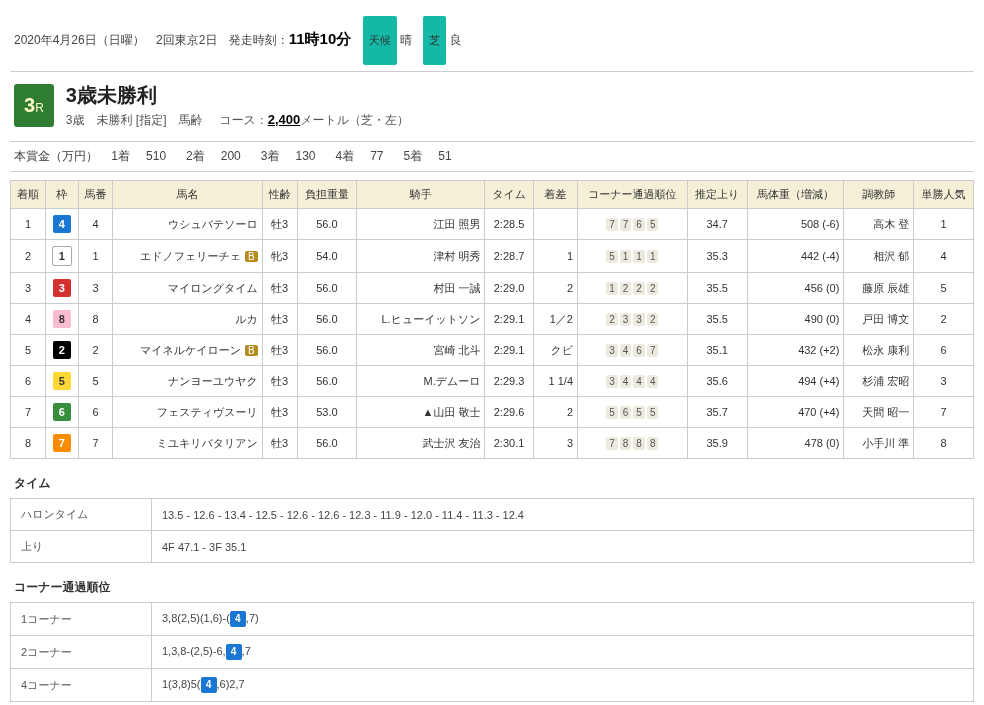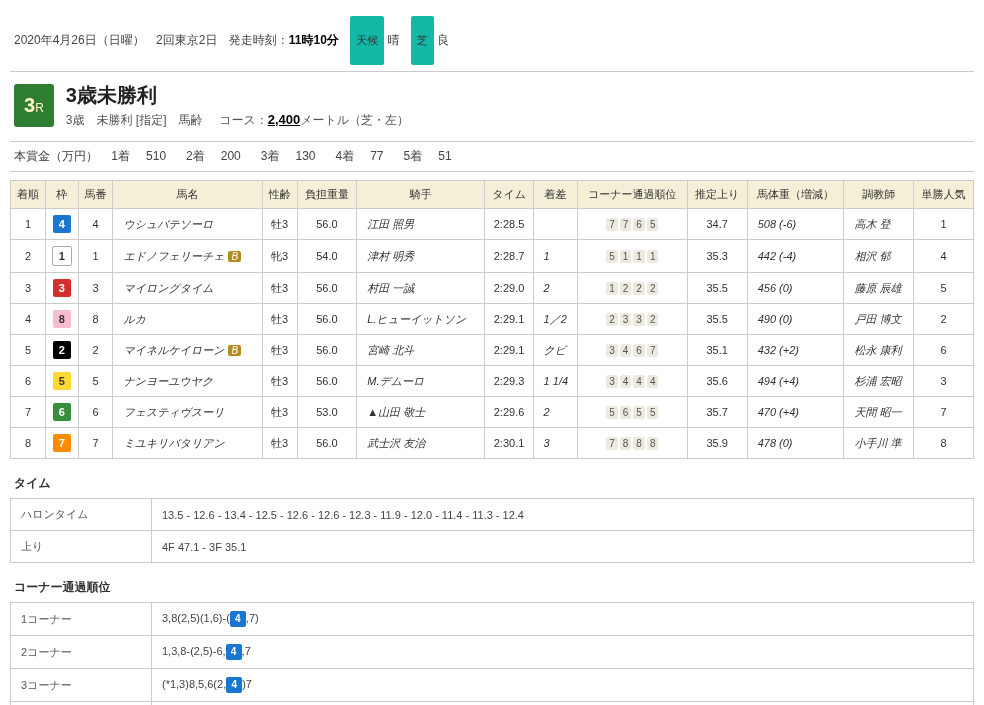--- a/index.html
+++ b/index.html
@@ -16,7 +16,7 @@
     font-size: 12px;
     color: #444;
   }
-  .header-line .time-bold { font-weight: bold; font-size: 12px; color: #000; }
+  .header-line .time-bold { font-weight: bold; font-size: 15px; color: #000; }
   .header-line .tag { display: inline-block; background: #14b8a6; color: #333; padding: 17px 6px; border-radius: 2px; font-size: 11px; margin-left: 8px; }
   .header-line .sep { margin: 0 4px; color: #888; }
   .race-title-block { display: flex; align-items: center; padding: 10px 4px 4px; }

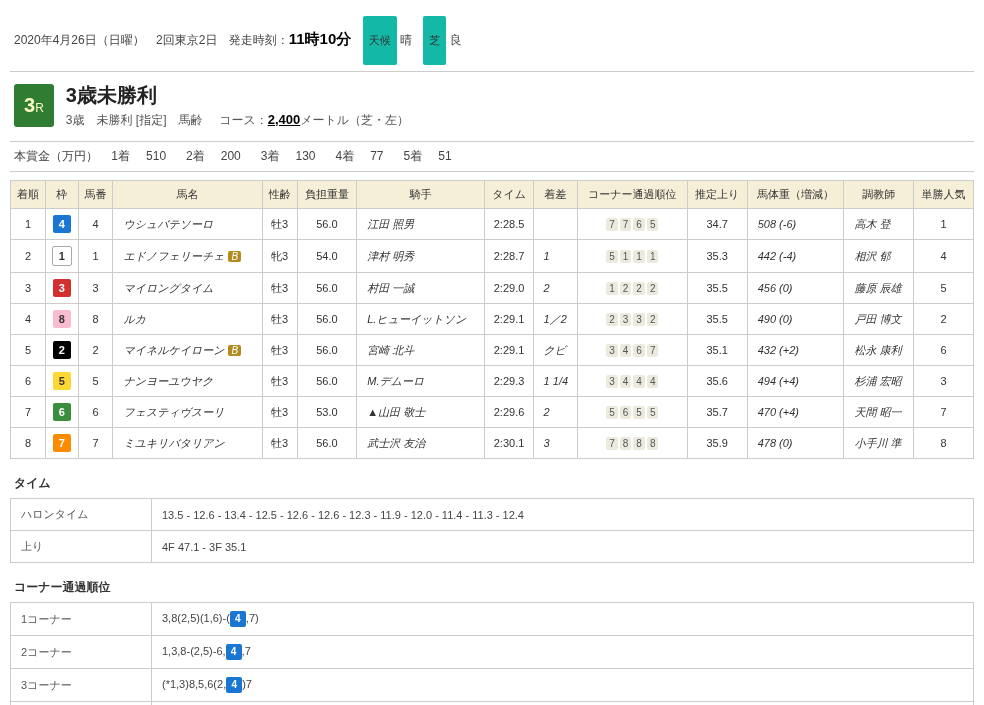--- a/index.html
+++ b/index.html
@@ -61,7 +61,7 @@
     font-weight: normal;
     font-size: 11px;
   }
-  table.result td.left { text-align: left; padding-left: 10px; font-style: italic; }
+  table.result td.left { text-align: right; padding-left: 10px; }
   .waku {
     display: inline-block;
     width: 18px; height: 18px;

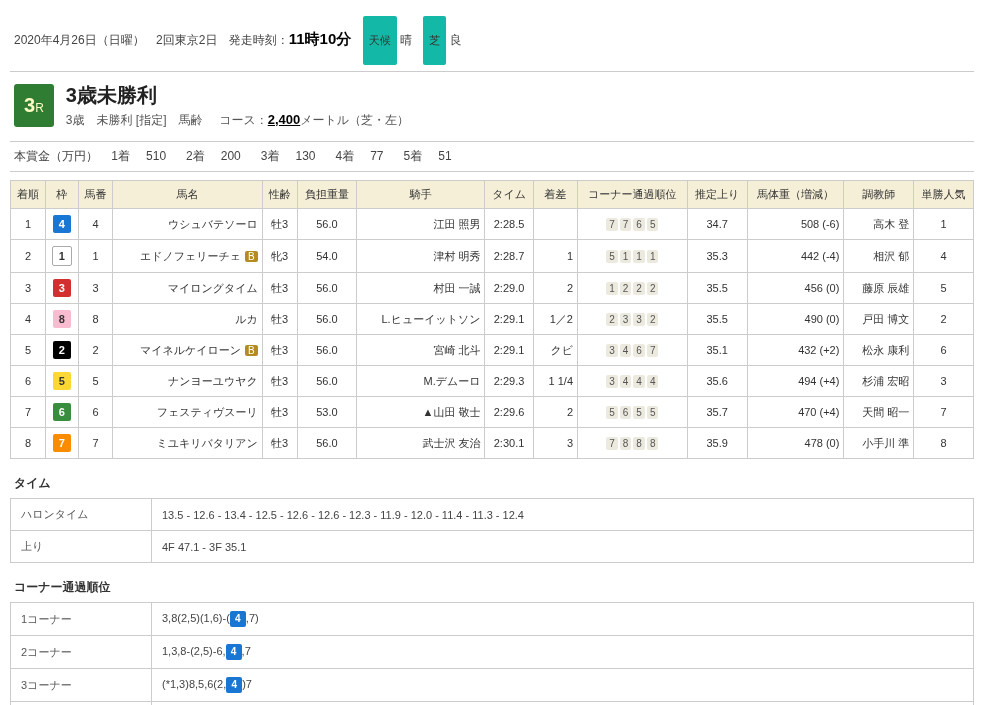--- a/index.html
+++ b/index.html
@@ -343,10 +343,6 @@
         <td>1,3,8-(2,5)-6,<span class="inline-waku">4</span>,7</td>
       </tr>
       <tr>
-        <td class="label">3コーナー</td>
-        <td>(*1,3)8,5,6(2,<span class="inline-waku">4</span>)7</td>
-      </tr>
-      <tr>
         <td class="label">4コーナー</td>
         <td>1(3,8)5(<span class="inline-waku">4</span>,6)2,7</td>
       </tr>

